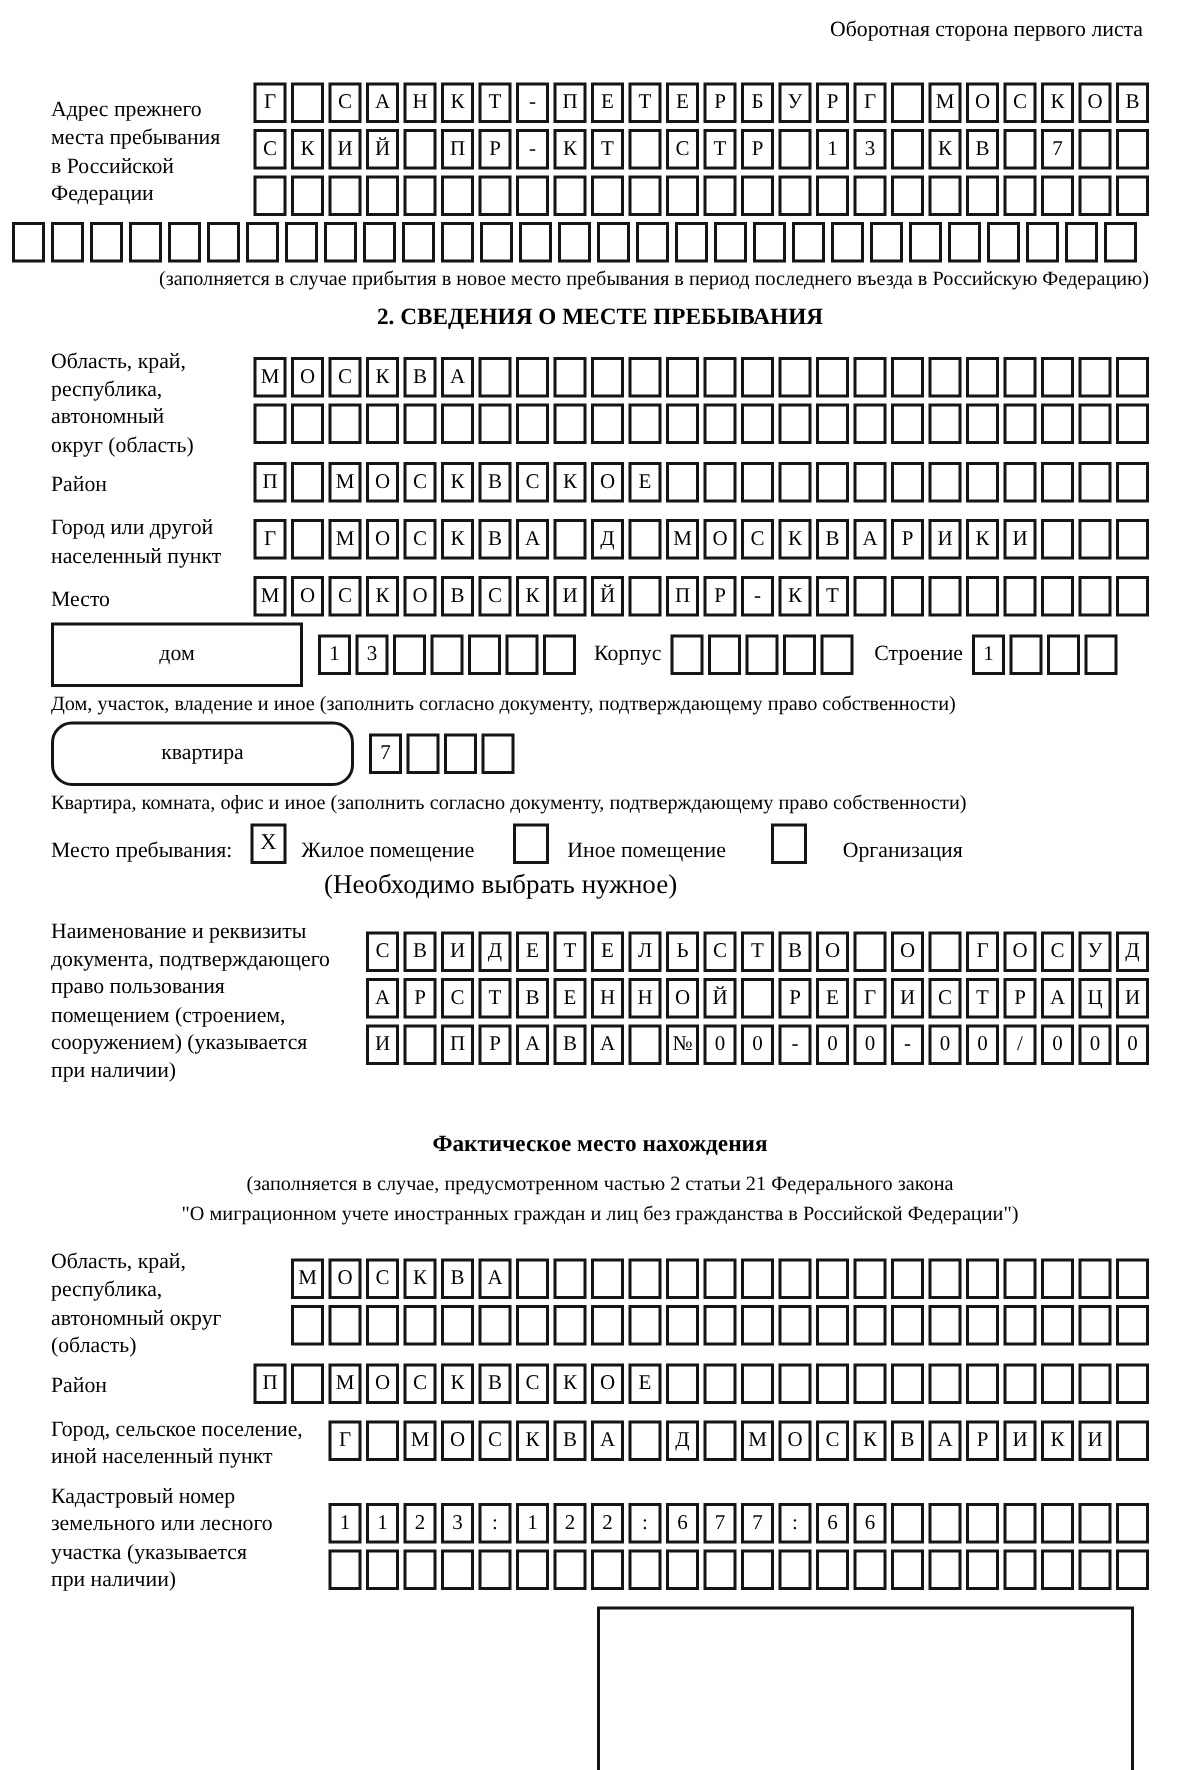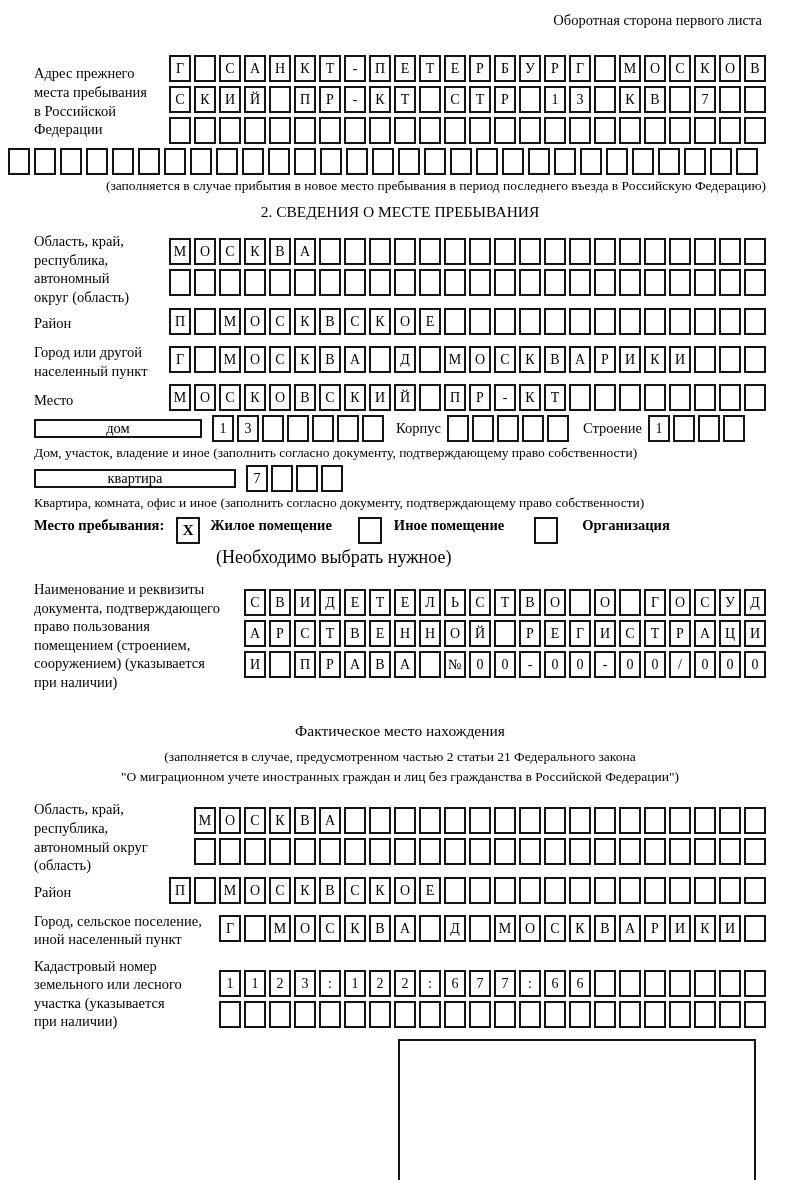--- a/index.html
+++ b/index.html
@@ -34,7 +34,7 @@
 
   .caption { text-align:right; font-size:13.5px; margin-top:3px; }
   .caption-left { font-size:13.5px; margin-top:3px; }
-  .sect-title { text-align:center; font-weight:normal; font-size:15.5px; margin:9px 0 7px; }
+  .sect-title { text-align:center; font-weight:bold; font-size:15.5px; margin:9px 0 7px; }
 
   .mb2{margin-bottom:2px;} .mb4{margin-bottom:4px;}
   .pt14{padding-top:14px;}

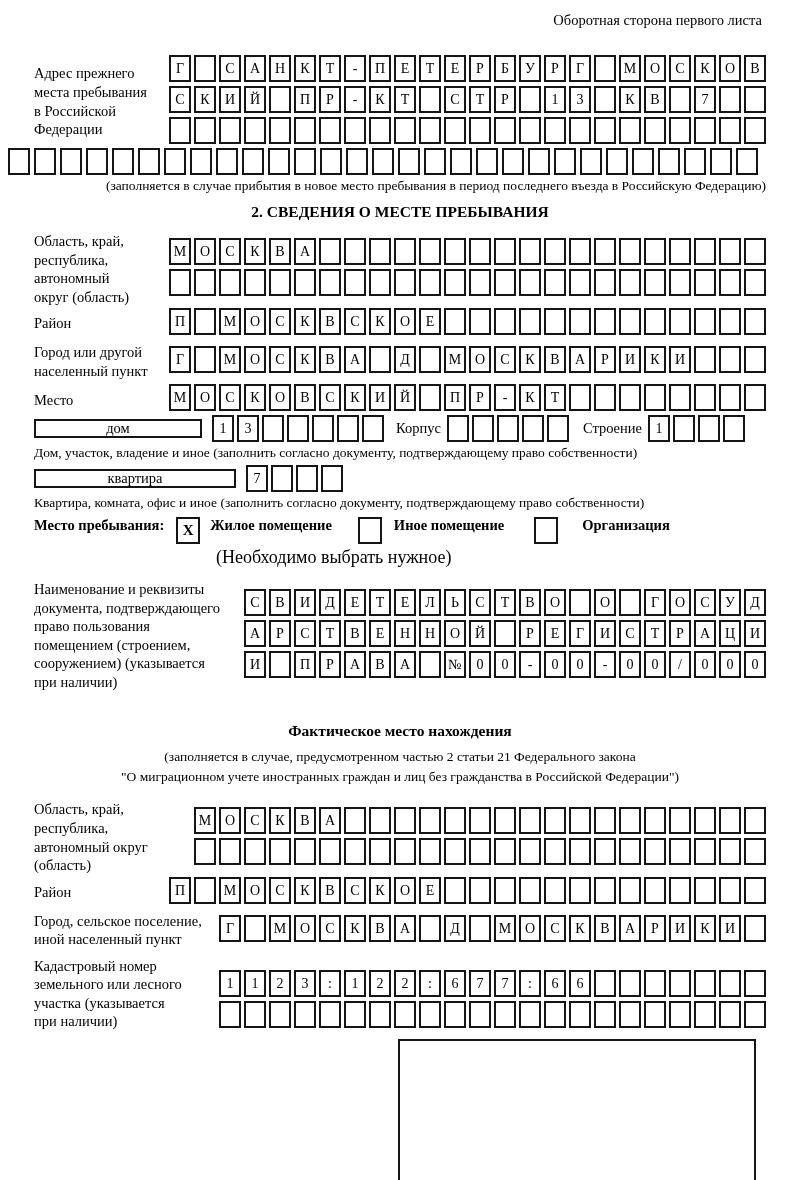--- a/index.html
+++ b/index.html
@@ -41,7 +41,7 @@
 
   .inline-row { display:flex; align-items:center; margin-top:4px; }
   .widebox {
-    border:2px solid #151515; height:19px; flex:none;
+    border:2px solid #151515; height:43px; flex:none;
     display:flex; align-items:center; justify-content:center;
     font-size:14.5px; background:#fff;
   }

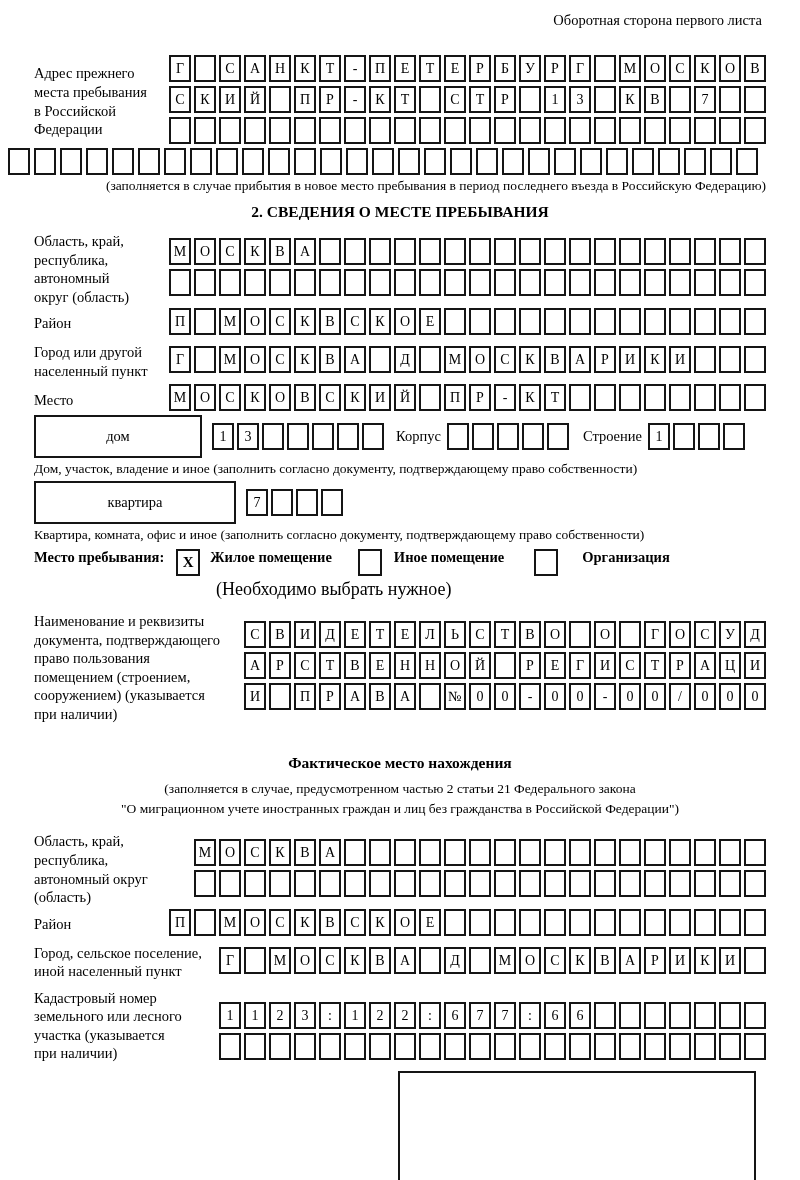--- a/index.html
+++ b/index.html
@@ -46,7 +46,7 @@
     font-size:14.5px; background:#fff;
   }
   .w-dom { width:168px; }
-  .w-kv { width:202px; }
+  .w-kv { width:202px;border-radius:14px; }
   .ml10{margin-left:10px;} .ml12{margin-left:12px;} .ml14{margin-left:14px;} .mr6{margin-right:6px;}
   .small-label { font-size:14.5px; flex:none;text-align:center; }
 

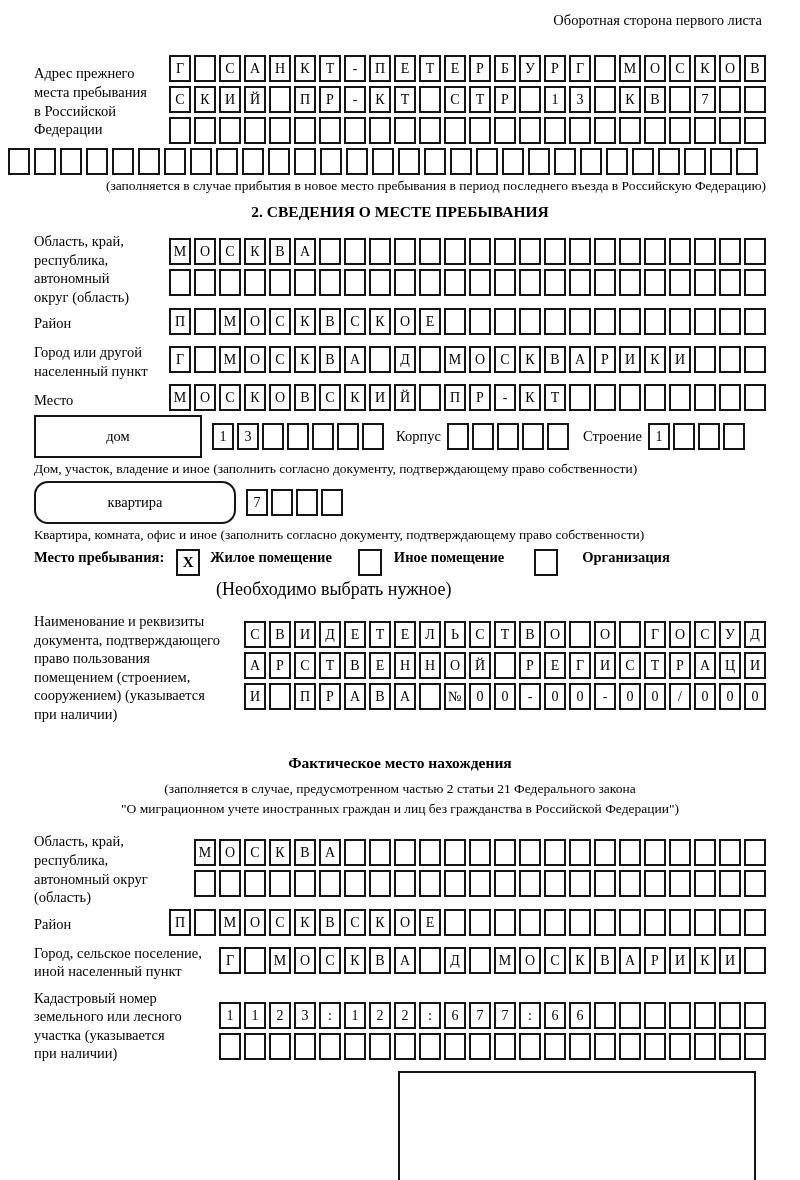--- a/index.html
+++ b/index.html
@@ -50,7 +50,7 @@
   .ml10{margin-left:10px;} .ml12{margin-left:12px;} .ml14{margin-left:14px;} .mr6{margin-right:6px;}
   .small-label { font-size:14.5px; flex:none;text-align:center; }
 
-  .stay-row { display:flex; align-items:flex-start; margin-top:6px; font-size:14.5px;font-weight:bold; }
+  .stay-row { display:flex; align-items:flex-end; margin-top:6px; font-size:14.5px; }
   .cbox {
     width:24px; height:27px; flex:none;
     border:2px solid #151515; text-align:center;

